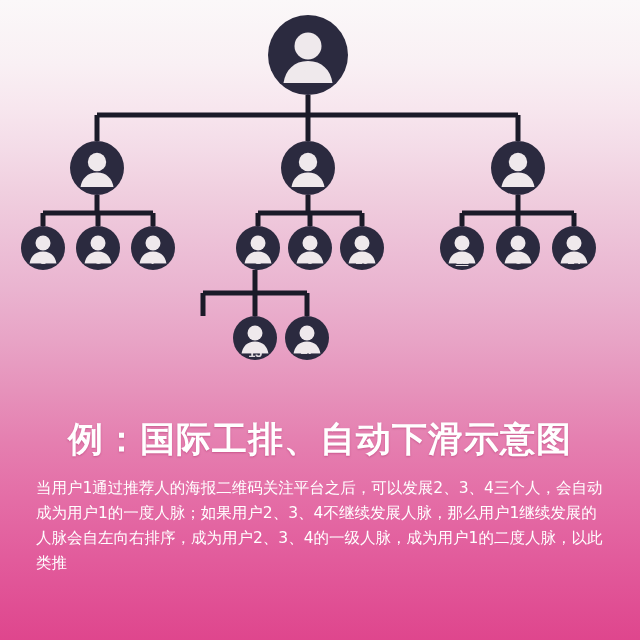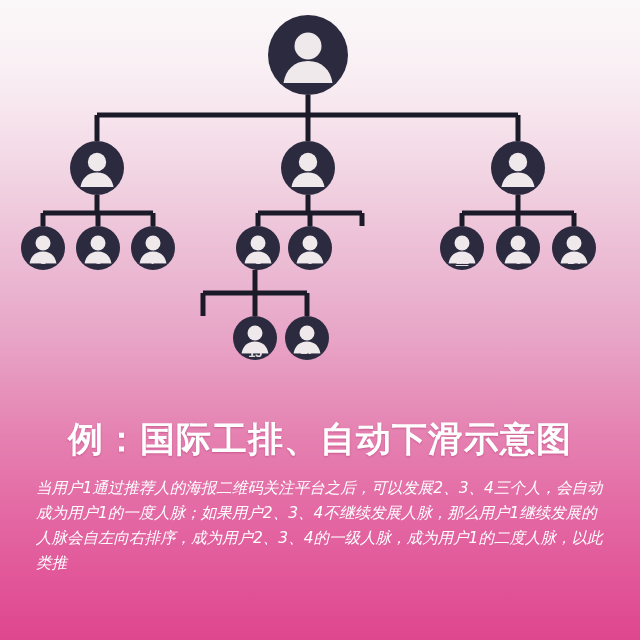--- a/index.html
+++ b/index.html
@@ -203,6 +203,14 @@
       <div class="num" style="top:26px;font-size:13px;">9</div>
     </div>
 
+    <div class="node" style="left:340px;top:226px;width:44px;height:44px;">
+      <svg class="silhouette" viewBox="0 0 44 44">
+        <circle cx="22" cy="17" r="7.5" fill="#efe9ec"></circle>
+        <path d="M22 25.5 C14.3 25.5 9.6 30.4 8.5 37.8 L35.5 37.8 C34.4 30.4 29.7 25.5 22 25.5 Z" fill="#efe9ec"></path>
+        <rect x="8" y="37.6" width="28" height="2" fill="#2b2a3f"></rect>
+      </svg>
+      <div class="num" style="top:26px;font-size:13px;">10</div>
+    </div>
 
     <div class="node" style="left:440px;top:226px;width:44px;height:44px;">
       <svg class="silhouette" viewBox="0 0 44 44">

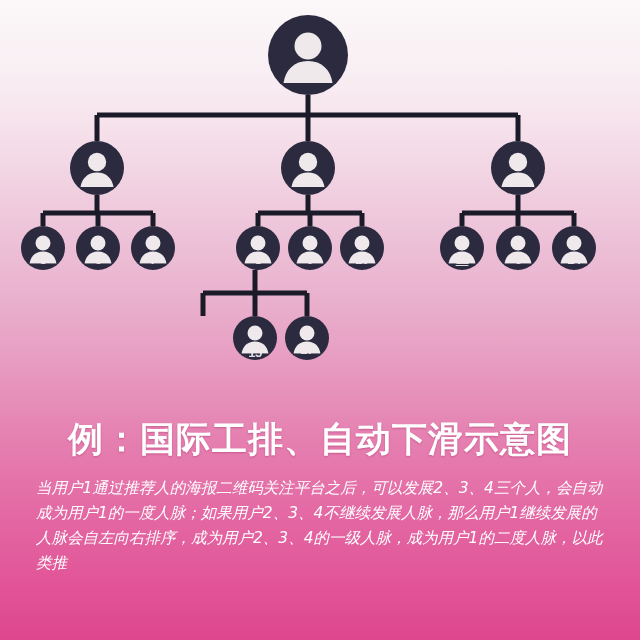--- a/index.html
+++ b/index.html
@@ -77,7 +77,6 @@
     color:#ffffff;
     text-align:left;
     font-family:"DejaVu Sans","Liberation Sans",sans-serif;
-    font-style:italic;
   }
 </style>
 </head>

